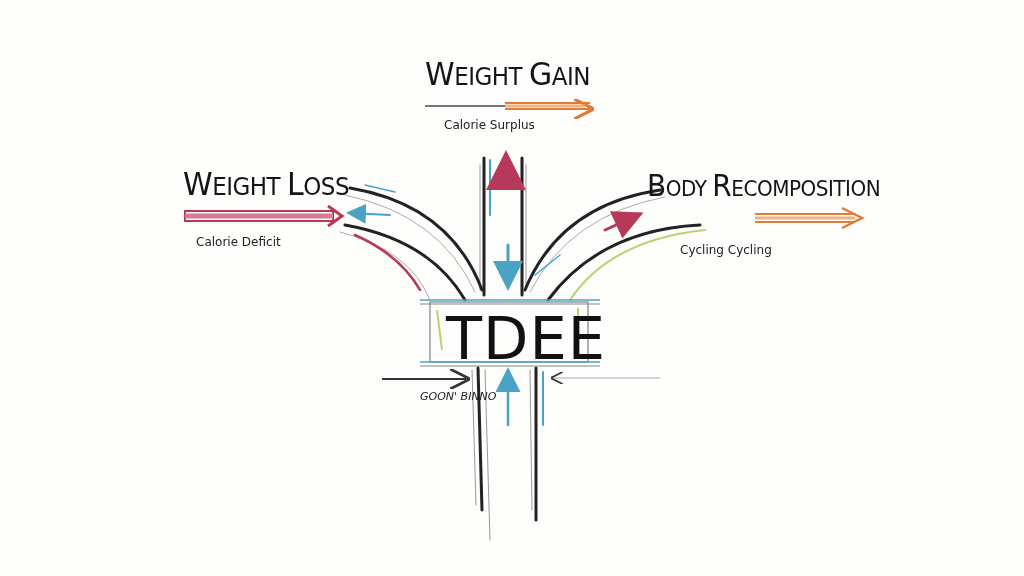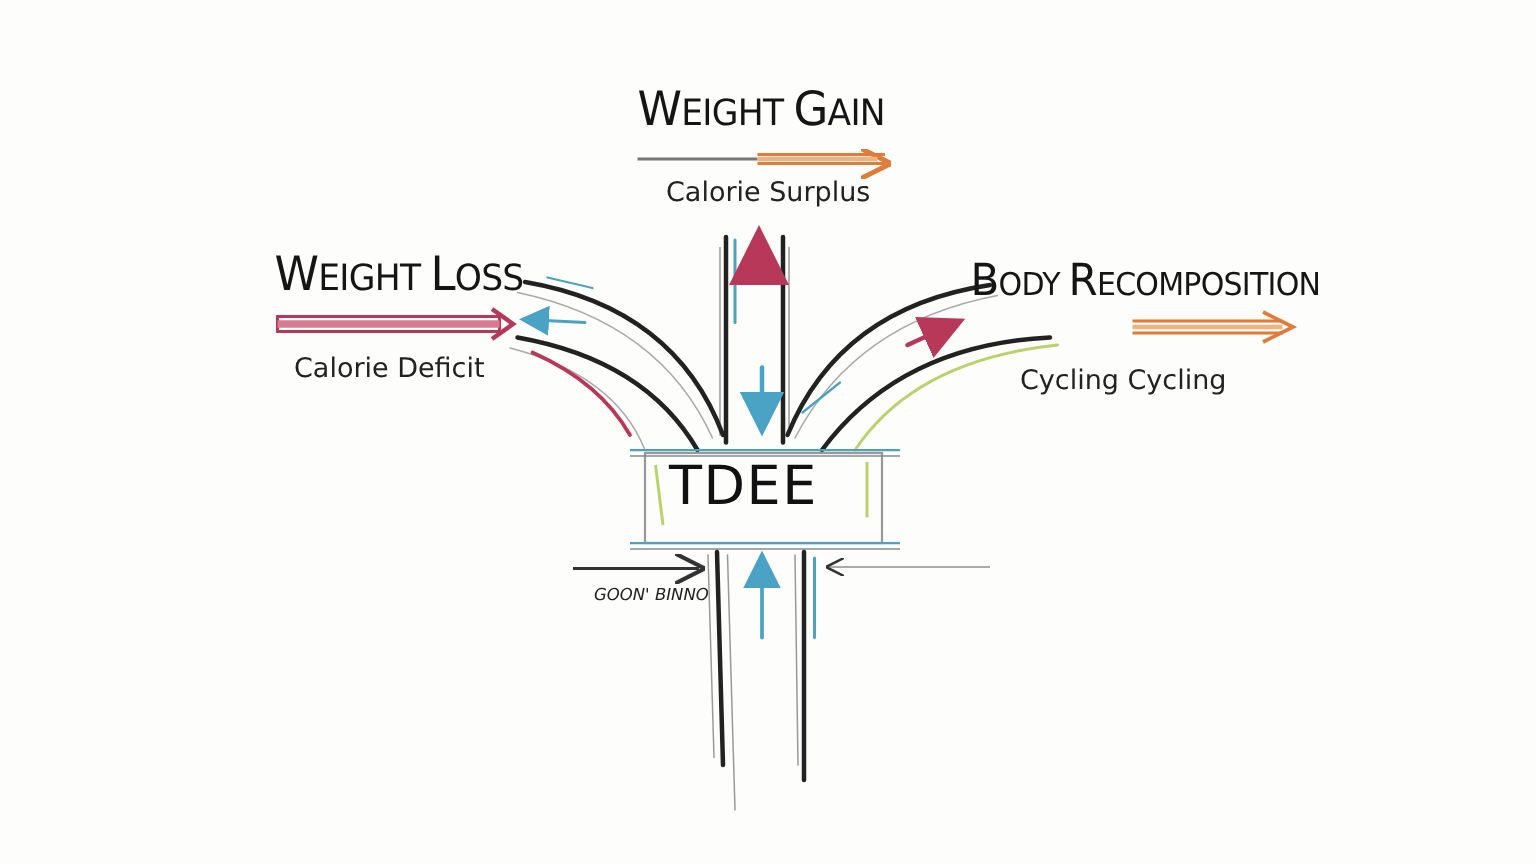--- a/index.html
+++ b/index.html
@@ -9,7 +9,7 @@
   .lbl { position:absolute; white-space:nowrap; }
   .title { font-family:"DejaVu Sans", sans-serif; font-size:30px; letter-spacing:-0.5px; font-weight:400; transform:scaleY(1.05); color:#151515; }
   .title .sc { font-size:23px; }
-  .sub { font-family:"DejaVu Sans", sans-serif; font-size:18px; color:#222; }
+  .sub { font-family:"DejaVu Sans", sans-serif; font-size:12px; color:#222; }
   .tdee { font-family:"DejaVu Sans", sans-serif; font-size:36px; letter-spacing:1px; color:#111; font-weight:400; }
   .small { font-family:"DejaVu Sans", sans-serif; font-size:11px; font-style:italic; color:#222; }
 </style>

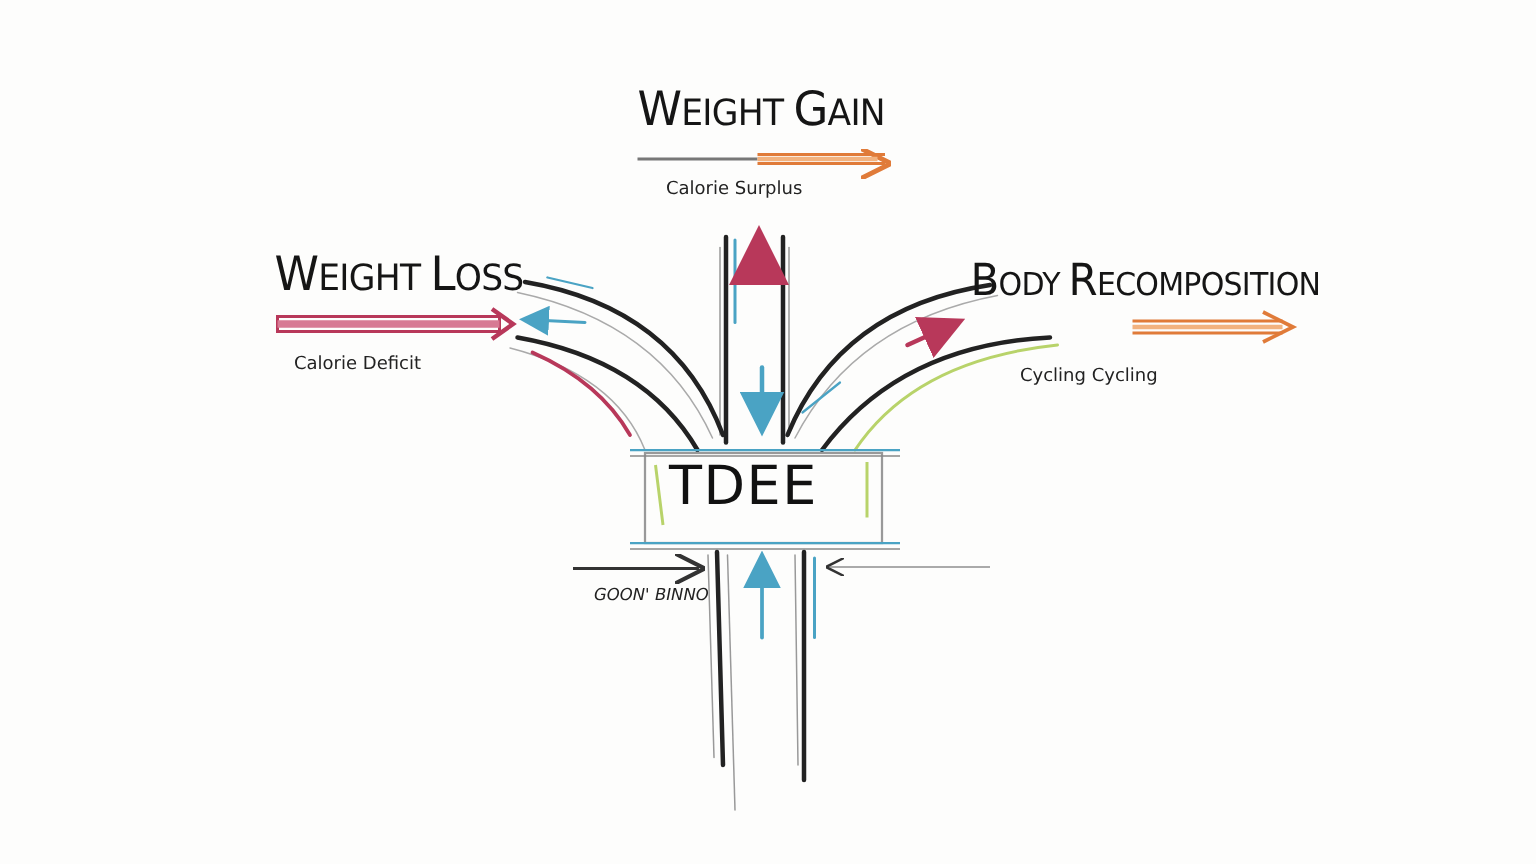--- a/index.html
+++ b/index.html
@@ -10,7 +10,7 @@
   .title { font-family:"DejaVu Sans", sans-serif; font-size:30px; letter-spacing:-0.5px; font-weight:400; transform:scaleY(1.05); color:#151515; }
   .title .sc { font-size:23px; }
   .sub { font-family:"DejaVu Sans", sans-serif; font-size:12px; color:#222; }
-  .tdee { font-family:"DejaVu Sans", sans-serif; font-size:36px; letter-spacing:1px; color:#111; font-weight:400; }
+  .tdee { font-family:"DejaVu Sans", sans-serif; font-size:59px; letter-spacing:1px; color:#111; font-weight:400; }
   .small { font-family:"DejaVu Sans", sans-serif; font-size:11px; font-style:italic; color:#222; }
 </style>
 </head>

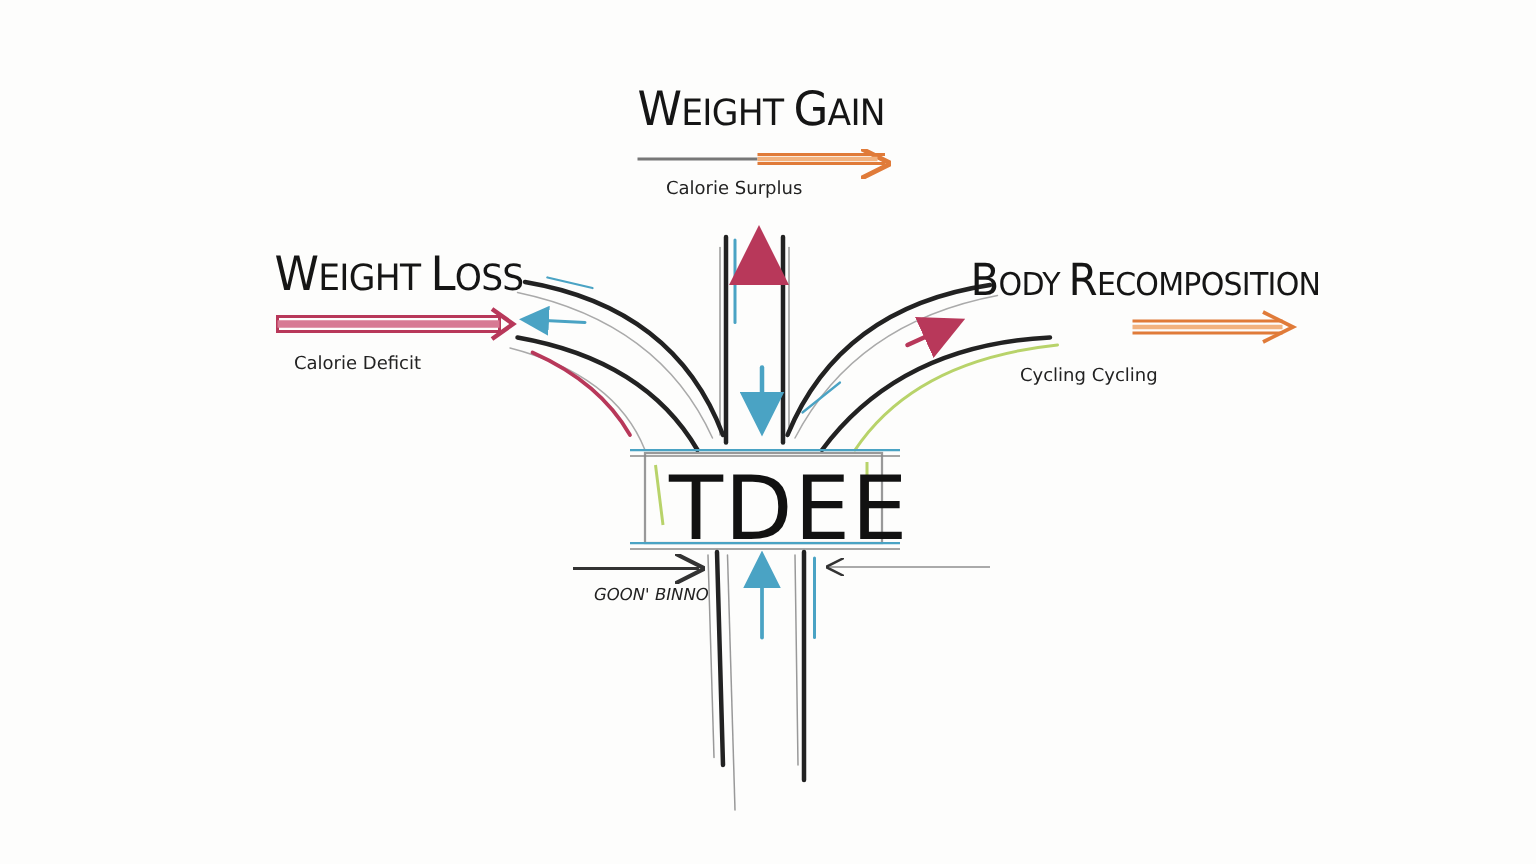--- a/index.html
+++ b/index.html
@@ -11,7 +11,7 @@
   .title .sc { font-size:23px; }
   .sub { font-family:"DejaVu Sans", sans-serif; font-size:12px; color:#222; }
   .tdee { font-family:"DejaVu Sans", sans-serif; font-size:59px; letter-spacing:1px; color:#111; font-weight:400; }
-  .small { font-family:"DejaVu Sans", sans-serif; font-size:11px; font-style:italic; color:#222; }
+  .small { font-family:"DejaVu Sans", sans-serif; font-size:11px; font-style:italic; color:#222;margin-left:24px; }
 </style>
 </head>
 <body>

